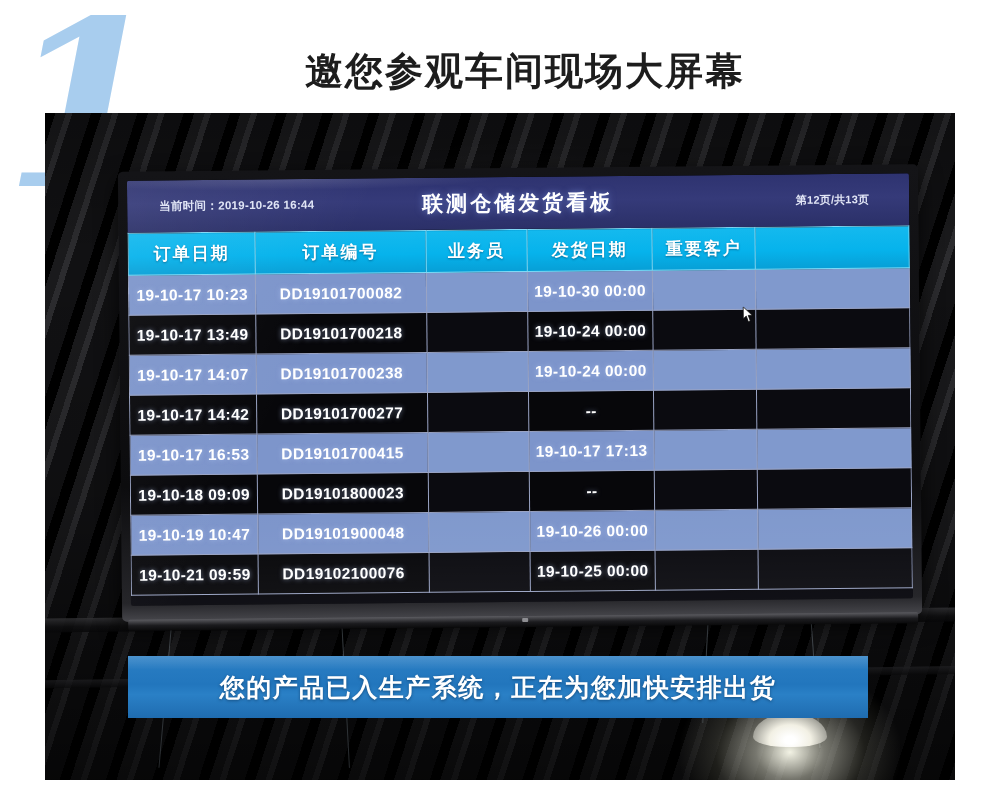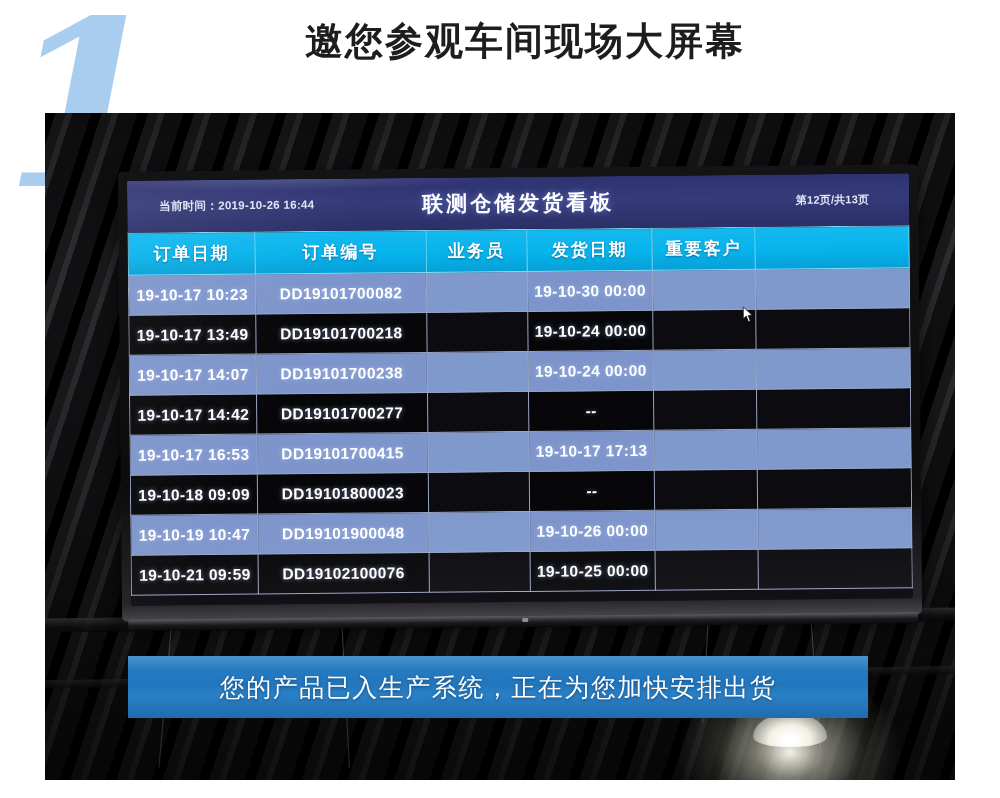--- a/index.html
+++ b/index.html
@@ -22,7 +22,7 @@
 
   
   .headline{
-    position:absolute; left:0; top:16px; width:1000px;
+    position:absolute; left:0; top:46px; width:1000px;
     text-align:center; z-index:3;
     font-size:38px; font-weight:700; color:#1d1d1d;
     letter-spacing:2px;

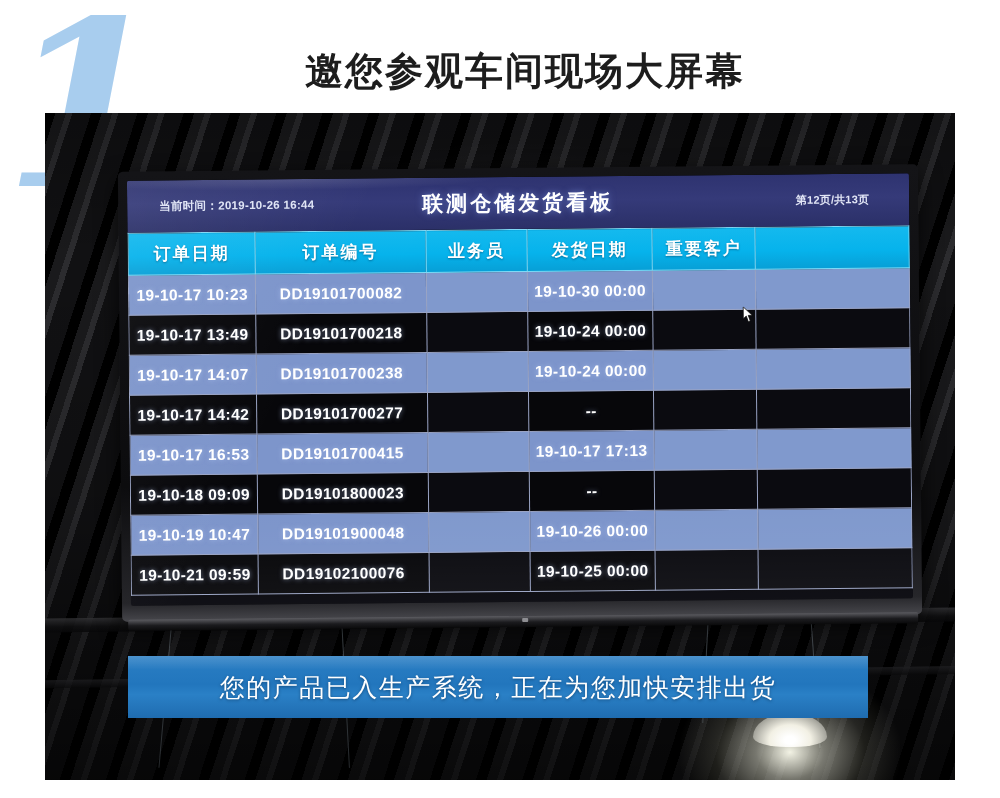--- a/index.html
+++ b/index.html
@@ -197,7 +197,7 @@
     background:linear-gradient(180deg, rgba(255,255,255,.16), rgba(255,255,255,0));
   }
   .banner-text{
-    color:#ffffff; font-size:25px; font-weight:400; letter-spacing:1.5px;
+    color:#ffffff; font-size:25px; font-weight:700; letter-spacing:1.5px;
     text-shadow:0 1px 3px rgba(0,30,60,.5);
     white-space:nowrap;
   }

